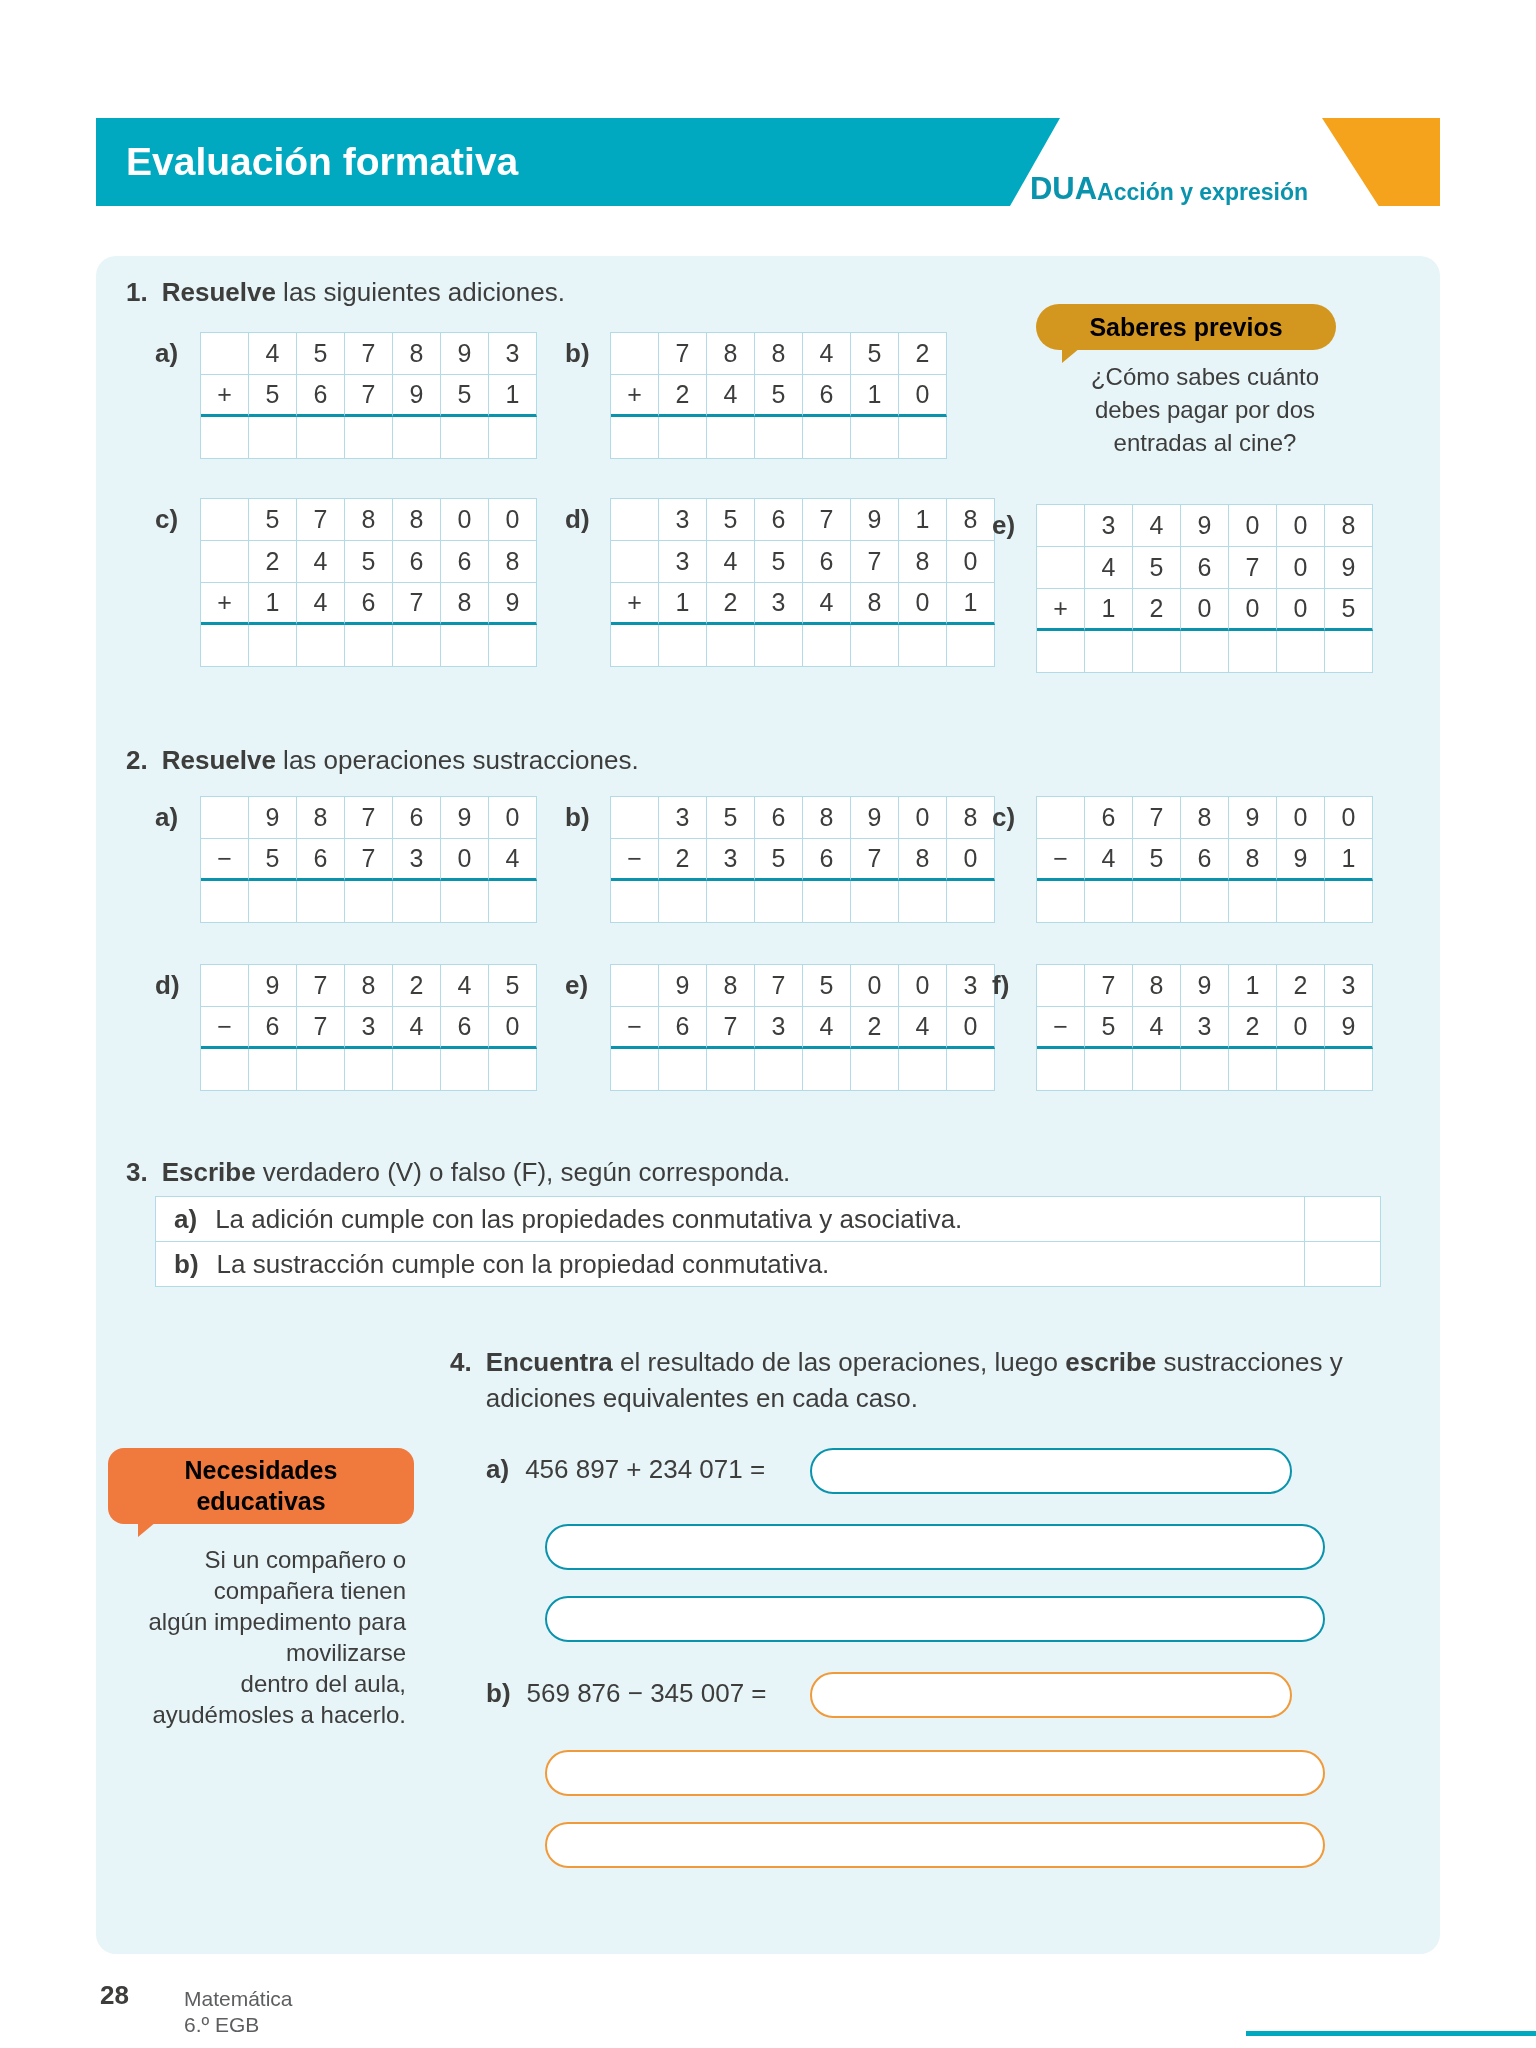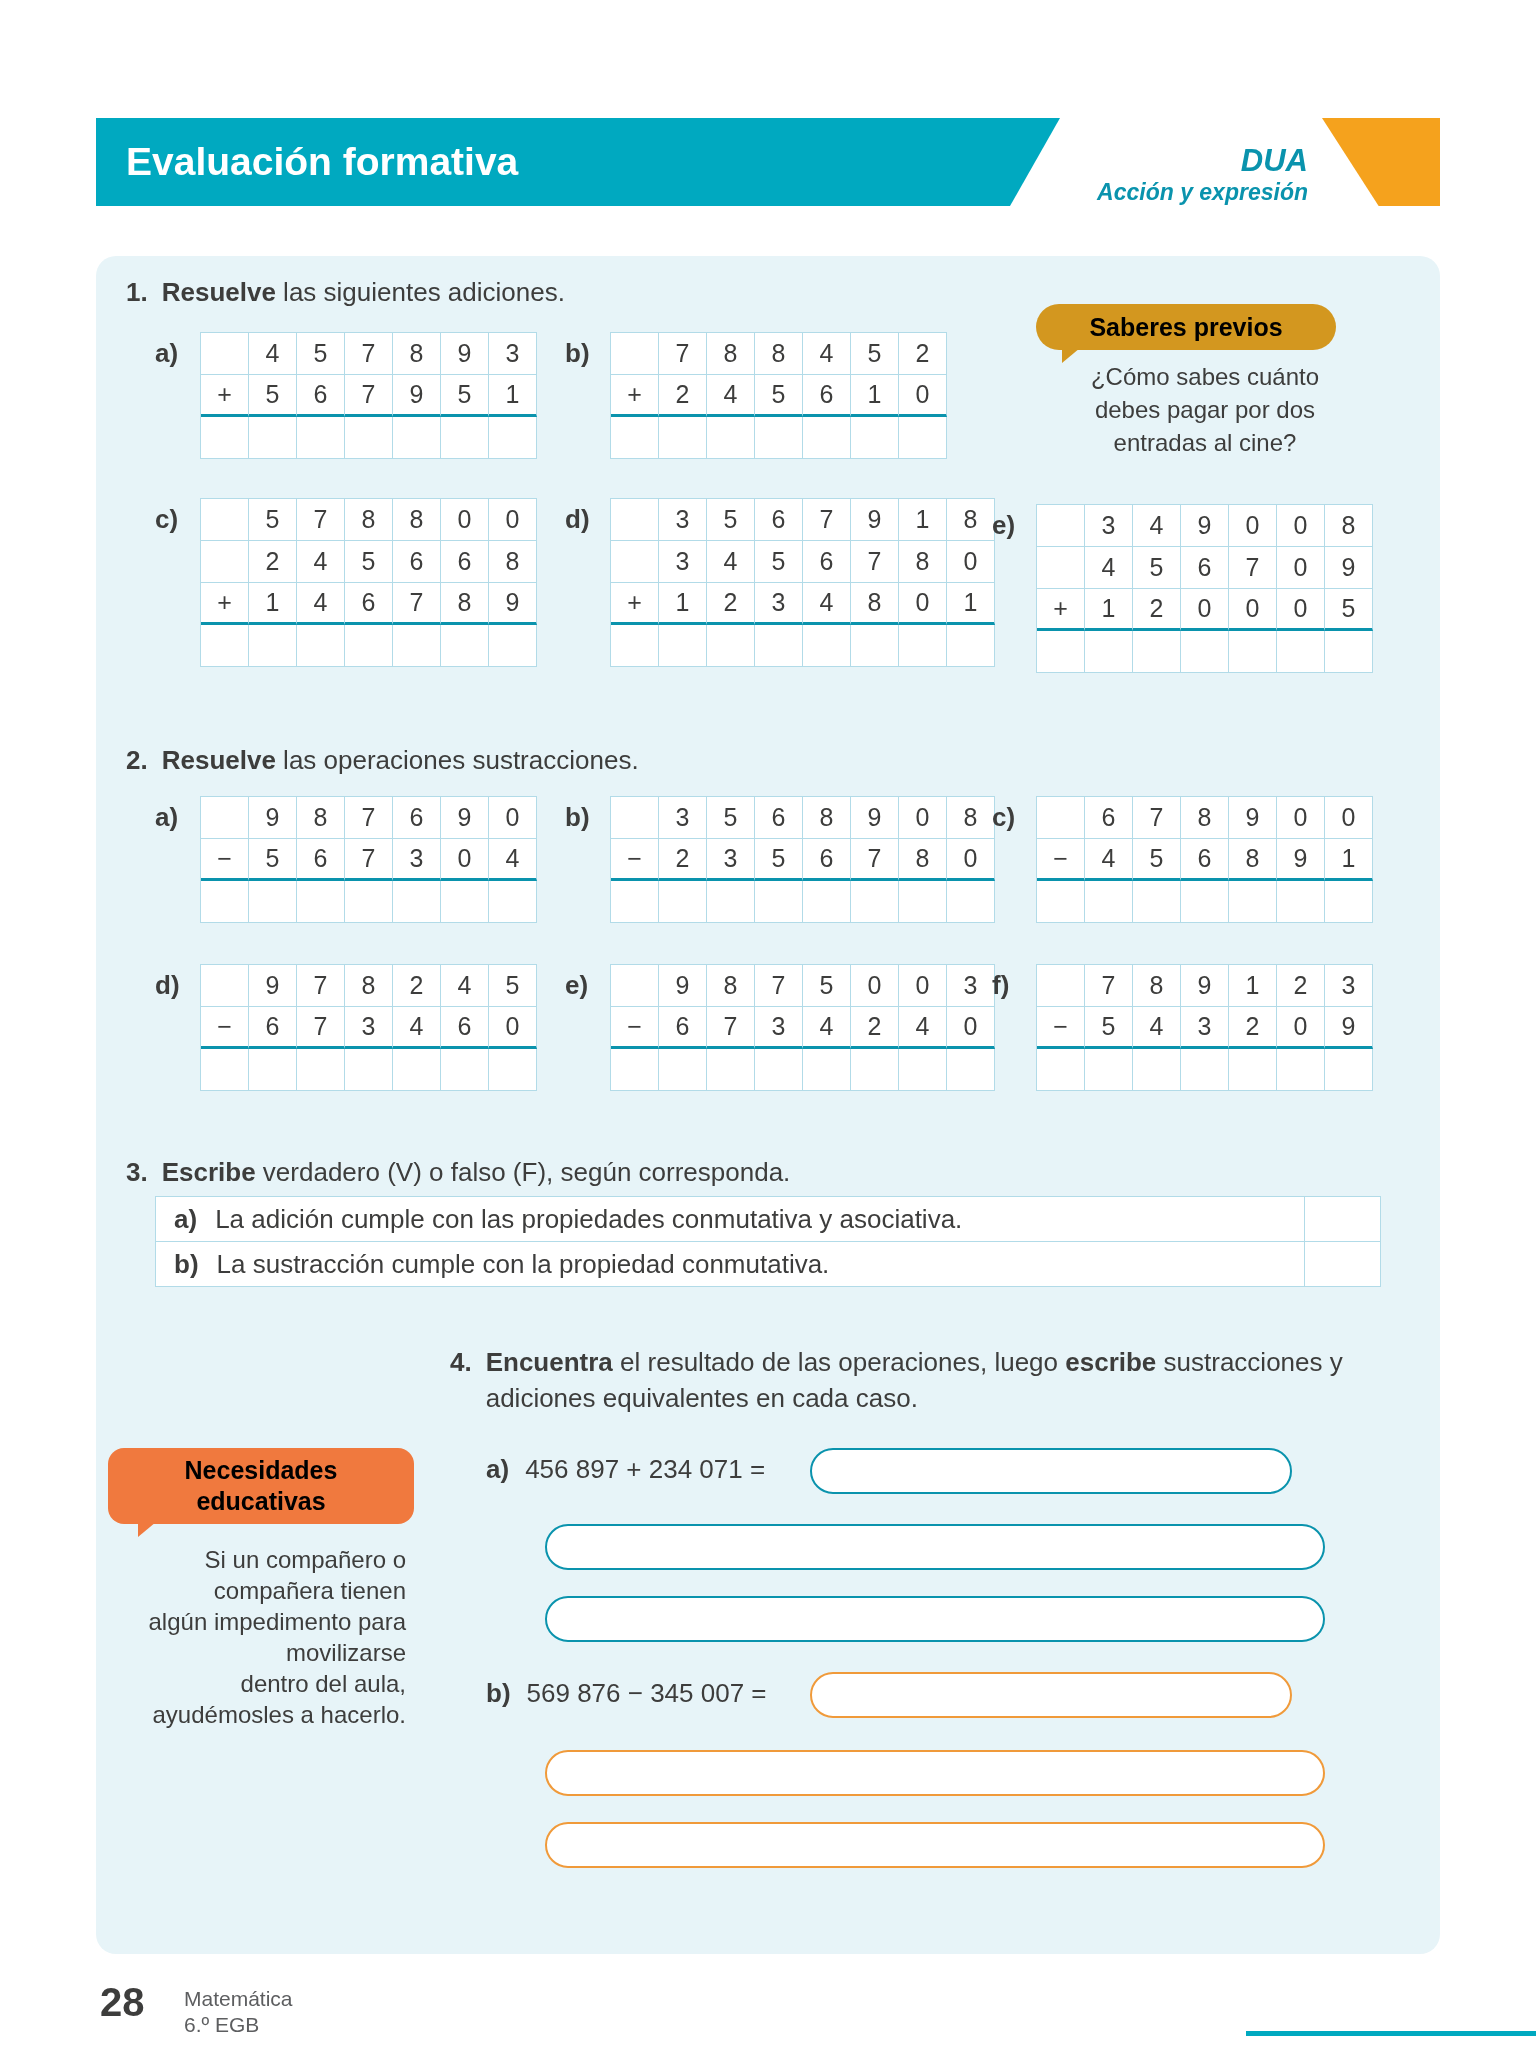--- a/index.html
+++ b/index.html
@@ -15,7 +15,7 @@
   .header-title{position:absolute;left:30px;top:0;height:88px;line-height:88px;color:#fff;font-size:39px;font-weight:bold;}
   .header-white{position:absolute;right:0;top:0;width:430px;height:100%;background:#fff;clip-path:polygon(50px 0,100% 0,100% 100%,0 100%);}
   .header-corner{position:absolute;right:0;top:0;width:118px;height:100%;background:var(--corner-orange);clip-path:polygon(0 0,100% 0,100% 100%,48% 100%);}
-  .dua-box{position:absolute;right:132px;top:0;height:100%;display:flex;flex-direction:column;justify-content:flex-end;align-items:flex-end;text-align:right;font-style:italic;}
+  .dua-box{position:absolute;right:132px;top:0;height:100%;display:flex;flex-direction:row;justify-content:flex-start;align-items:flex-end;text-align:right;}
   .dua-title{color:var(--teal-dark);font-size:31px;font-weight:bold;line-height:34px;}
   .dua-sub{color:var(--teal-dark);font-size:23px;font-weight:bold;line-height:28px;}
 

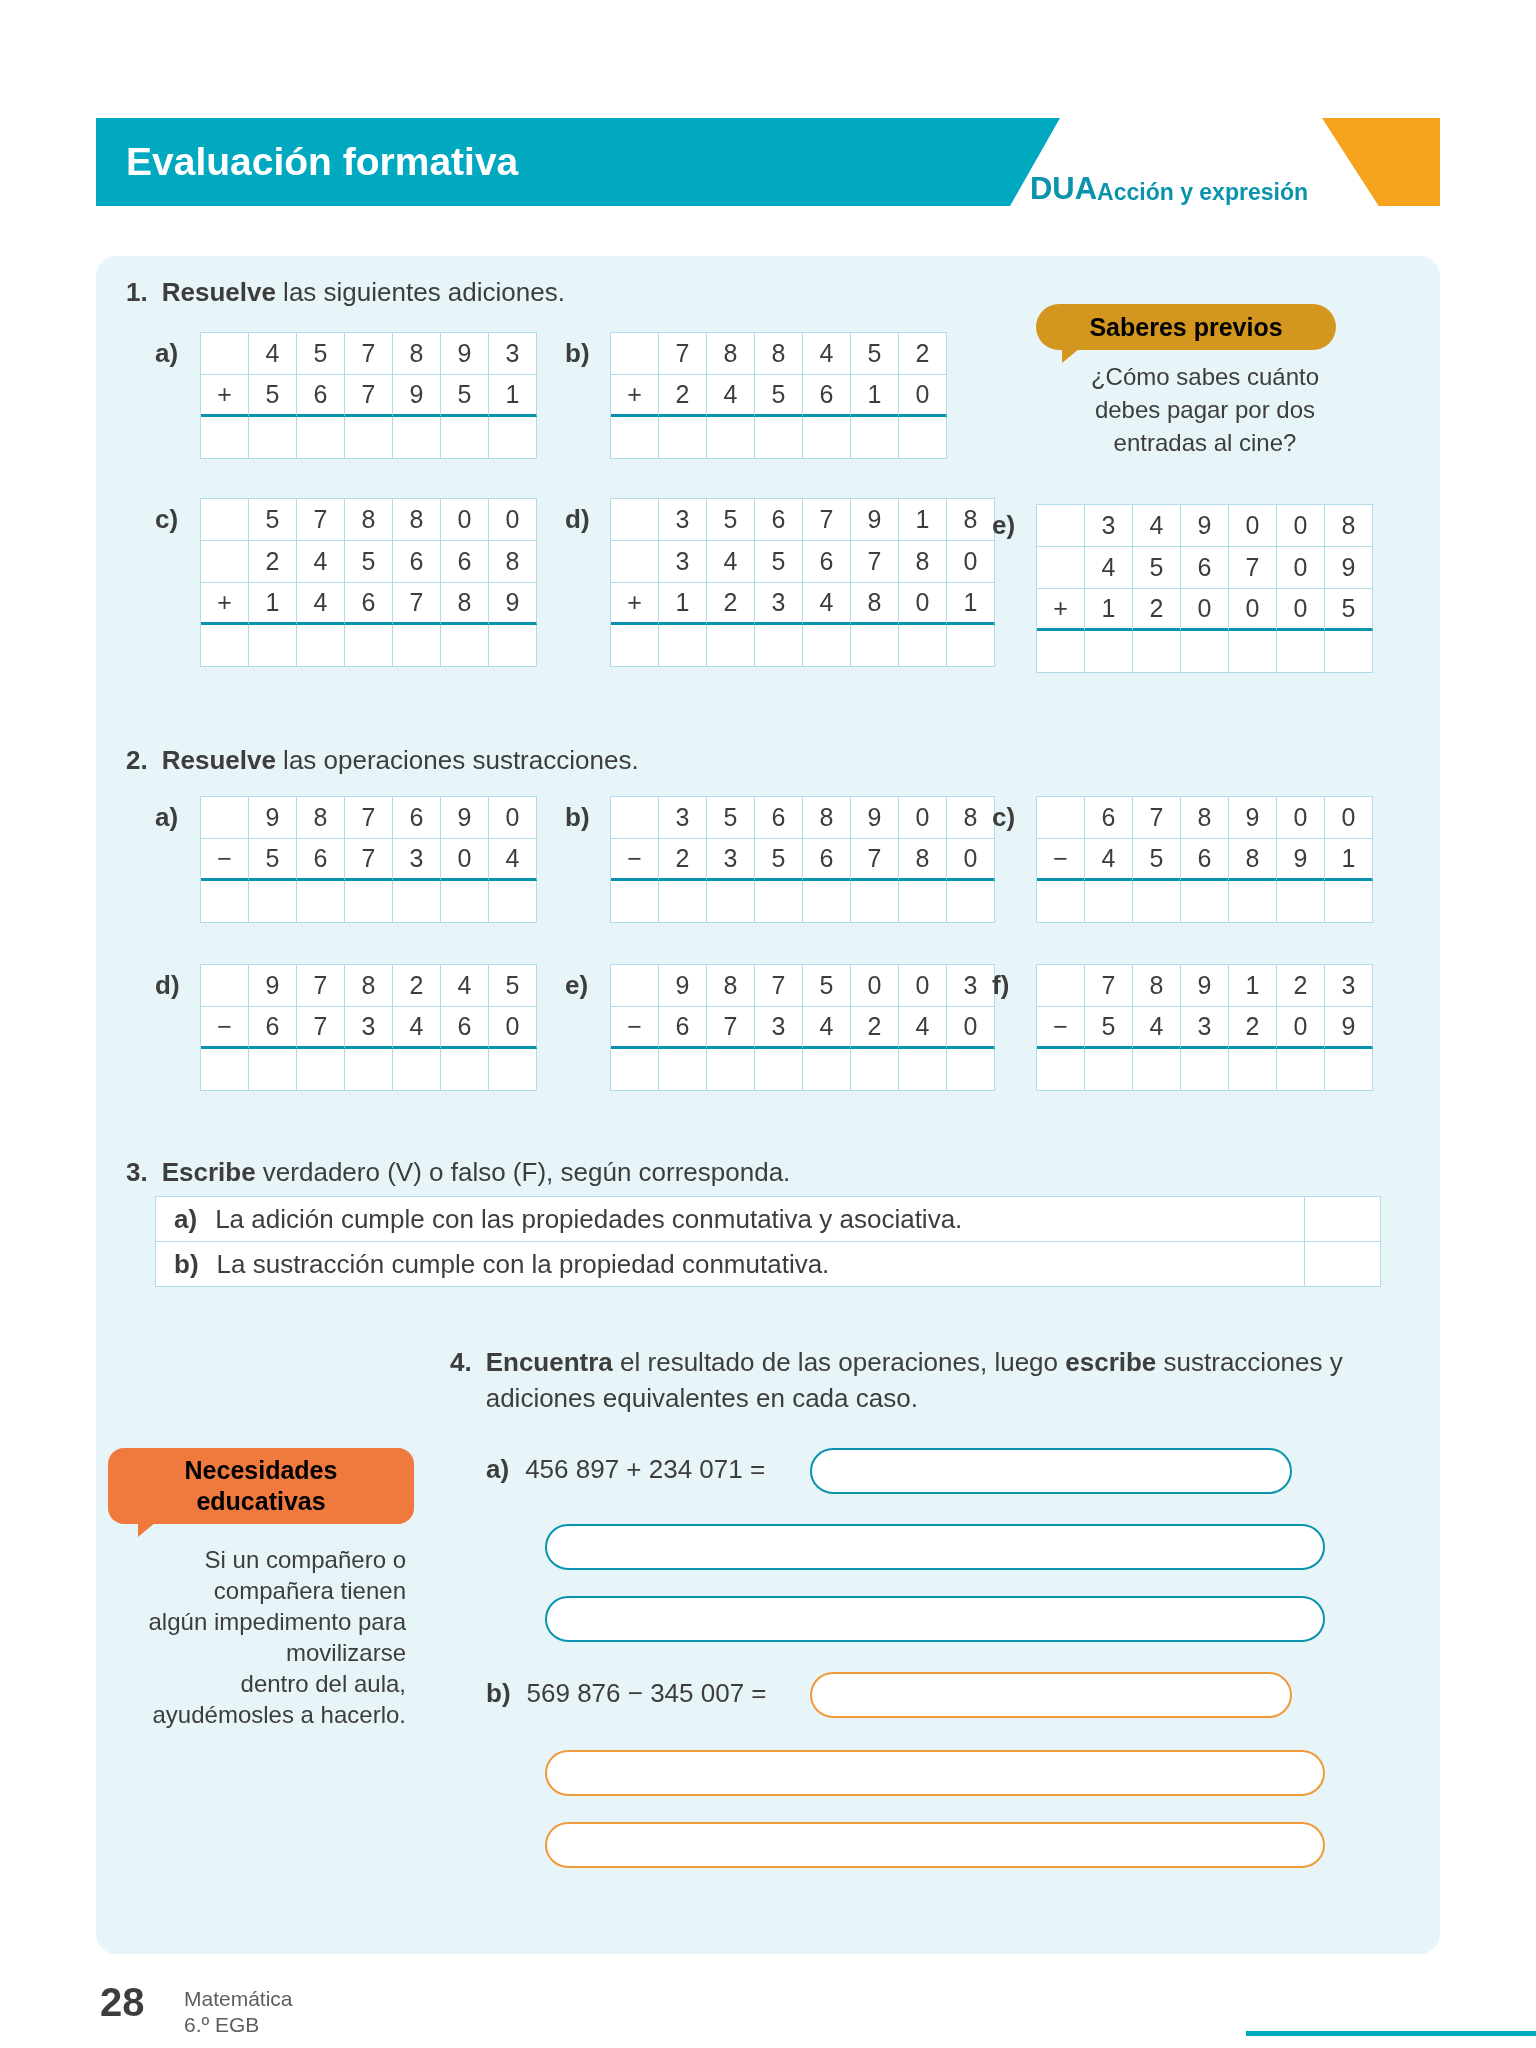--- a/index.html
+++ b/index.html
@@ -50,7 +50,7 @@
   .pill-teal{border:2px solid var(--teal-dark);}
   .pill-orange{border:2px solid var(--pill-orange);}
 
-  .footer-page{position:absolute;left:100px;top:1980px;font-size:40px;font-weight:bold;color:var(--ink);}
+  .footer-page{position:absolute;left:100px;top:1980px;font-size:26px;font-weight:bold;color:var(--ink);}
   .footer-book{position:absolute;left:184px;top:1986px;font-size:21px;line-height:26px;color:var(--gray);}
   .footer-rule{position:absolute;right:0;top:2031px;width:290px;height:5px;background:var(--teal);}
 </style>

